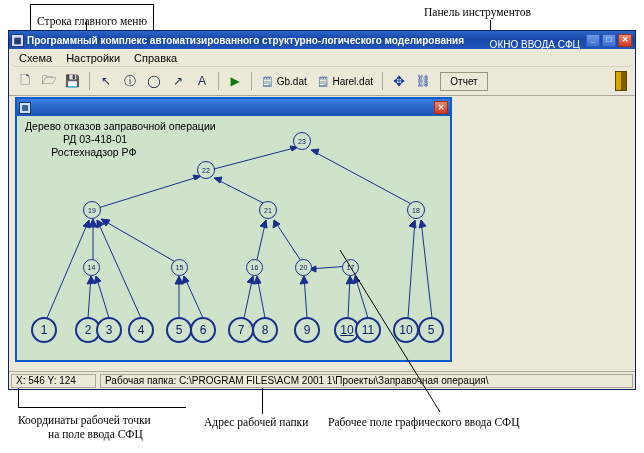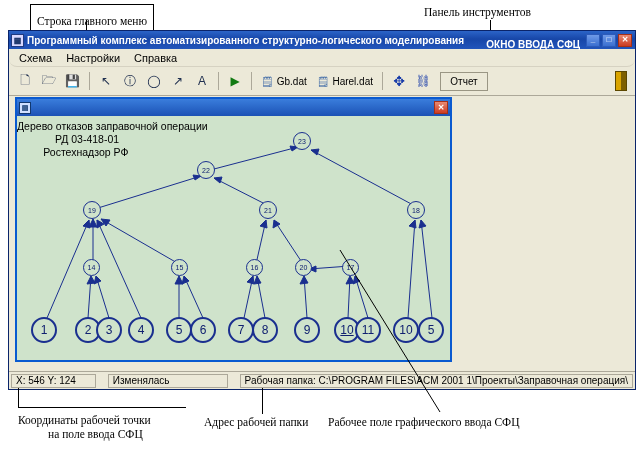--- a/index.html
+++ b/index.html
@@ -72,7 +72,7 @@
   .tb-title { flex: 0 0 auto; }
   .tb-spacer { flex: 1 1 auto; }
   .tb-right {
-    font-weight: bold;
+    font-weight: normal;
     font-size: 10px;
     margin-right: 6px;
     color: #ffffff;

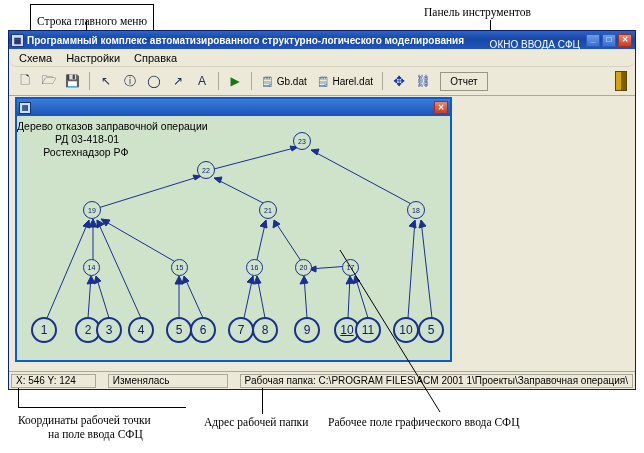--- a/index.html
+++ b/index.html
@@ -198,7 +198,7 @@
   }
   .canvas-title {
     position: absolute;
-    left: 0; top: 4px;
+    left: 8px; top: 4px;
     font-size: 10.5px;
     line-height: 13px;
     color: #000;

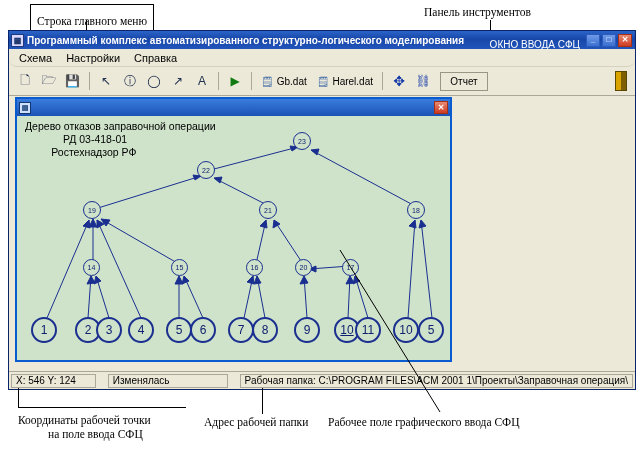--- a/index.html
+++ b/index.html
@@ -232,7 +232,6 @@
     align-items: center;
     font-size: 10px;
     box-sizing: border-box;
-    gap: 8px;
   }
   .sb-cell {
     height: 14px;

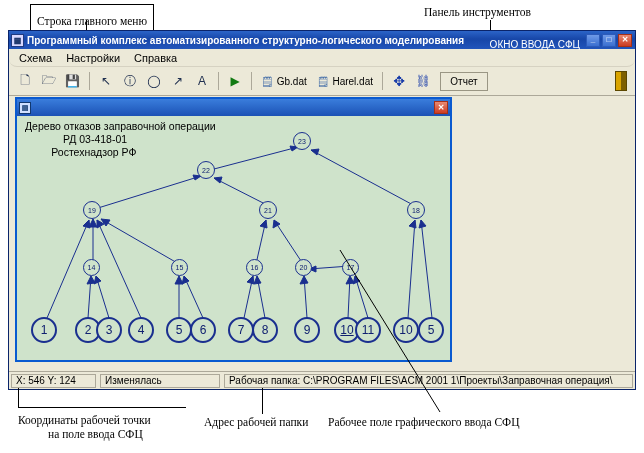--- a/index.html
+++ b/index.html
@@ -409,7 +409,6 @@
 
   <div class="statusbar">
     <div class="sb-cell sb-coords">X: 546  Y: 124</div>
-    <div class="sb-cell sb-state">Изменялась</div>
     <div class="sb-cell sb-path">Рабочая папка: C:\PROGRAM FILES\ACM 2001 1\Проекты\Заправочная операция\</div>
   </div>
 </div>

